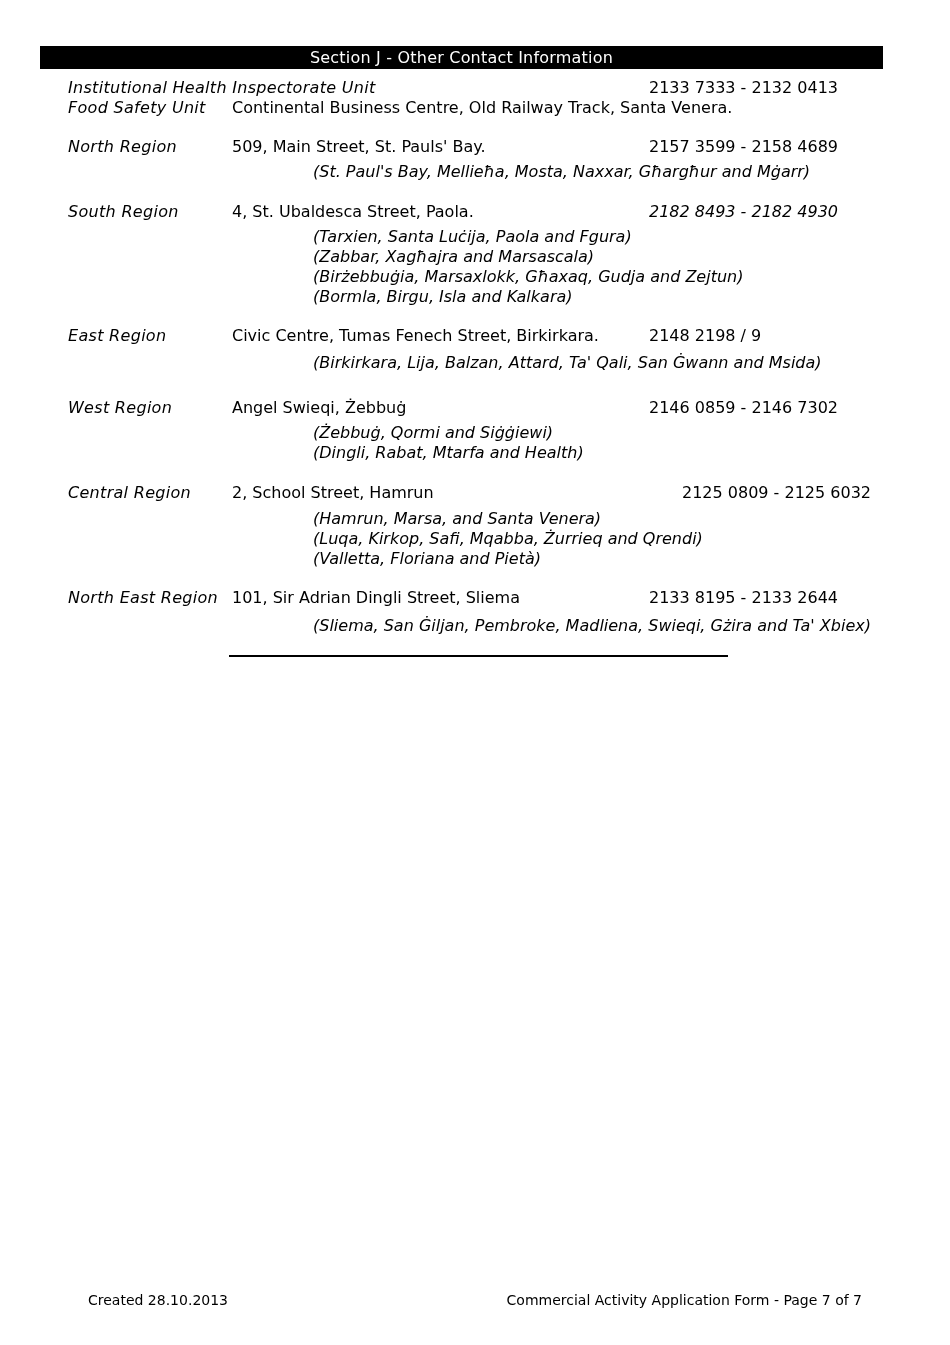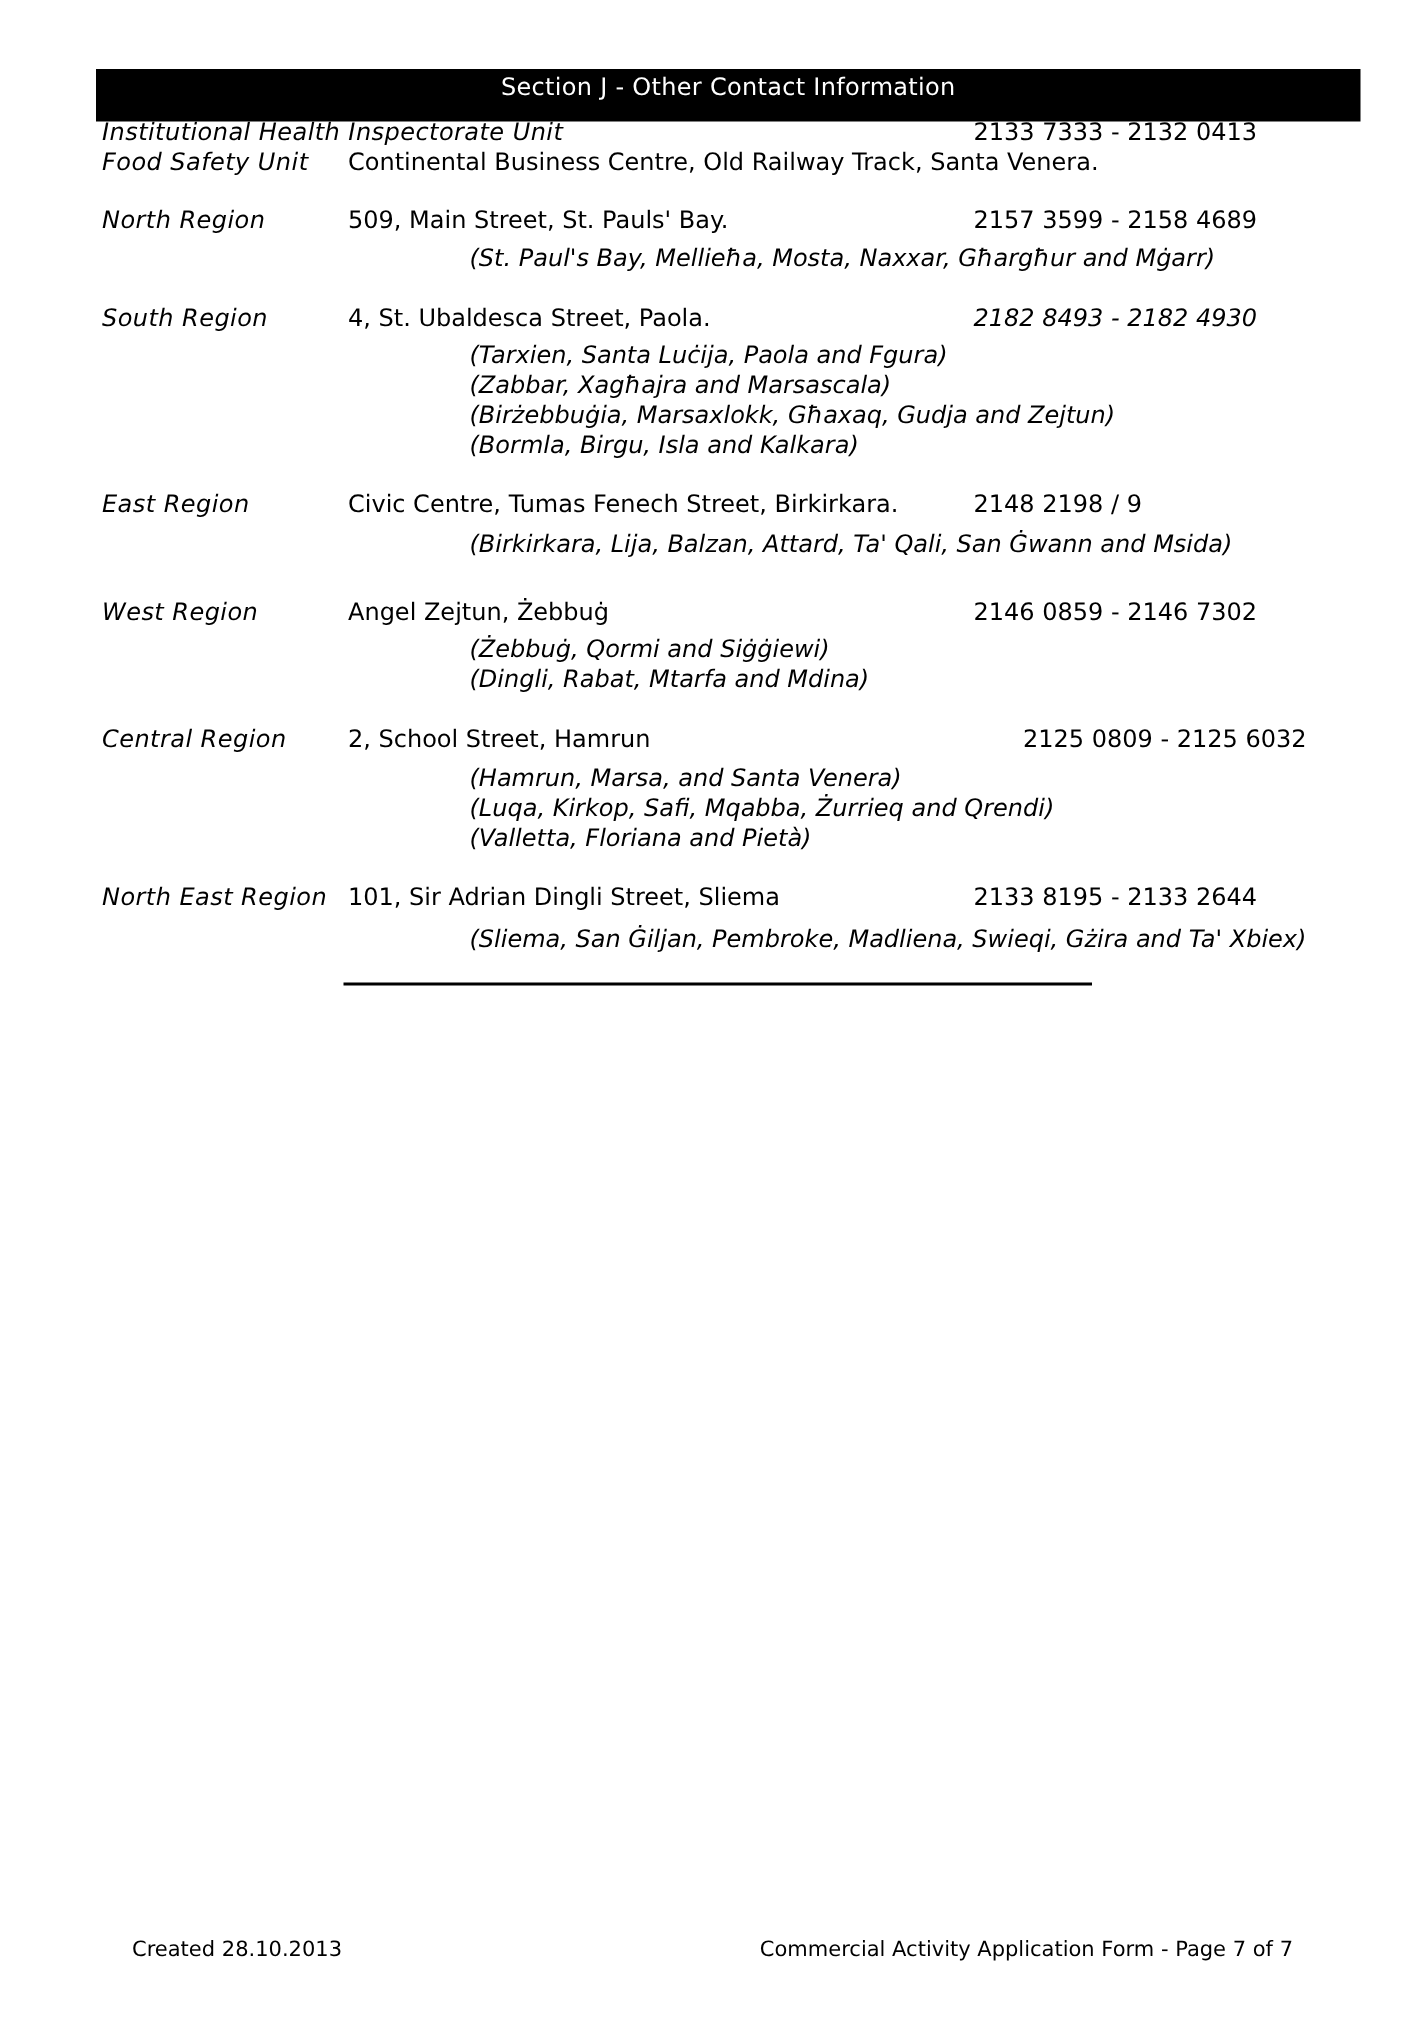--- a/index.html
+++ b/index.html
@@ -4,7 +4,7 @@
 <style>
   html, body { margin: 0; padding: 0; background: #ffffff; }
   body { width: 950px; height: 1345px; position: relative; font-family: "DejaVu Sans", sans-serif; color: #000; overflow: hidden; }
-  .header-bar { position: absolute; left: 64px; top: 46px; width: 843px; height: 35px; background: #000; color: #fff; text-align: center; font-size: 16px; line-height: 23px; letter-spacing: 0.2px; }
+  .header-bar { position: absolute; left: 40px; top: 46px; width: 843px; height: 23px; background: #000; color: #fff; text-align: center; font-size: 16px; line-height: 23px; letter-spacing: 0.2px; }
   .abs { position: absolute; white-space: nowrap; font-size: 16px; line-height: 20px; }
   .label { left: 68px; font-style: italic; letter-spacing: 0.3px; }
   .addr { left: 232px; }

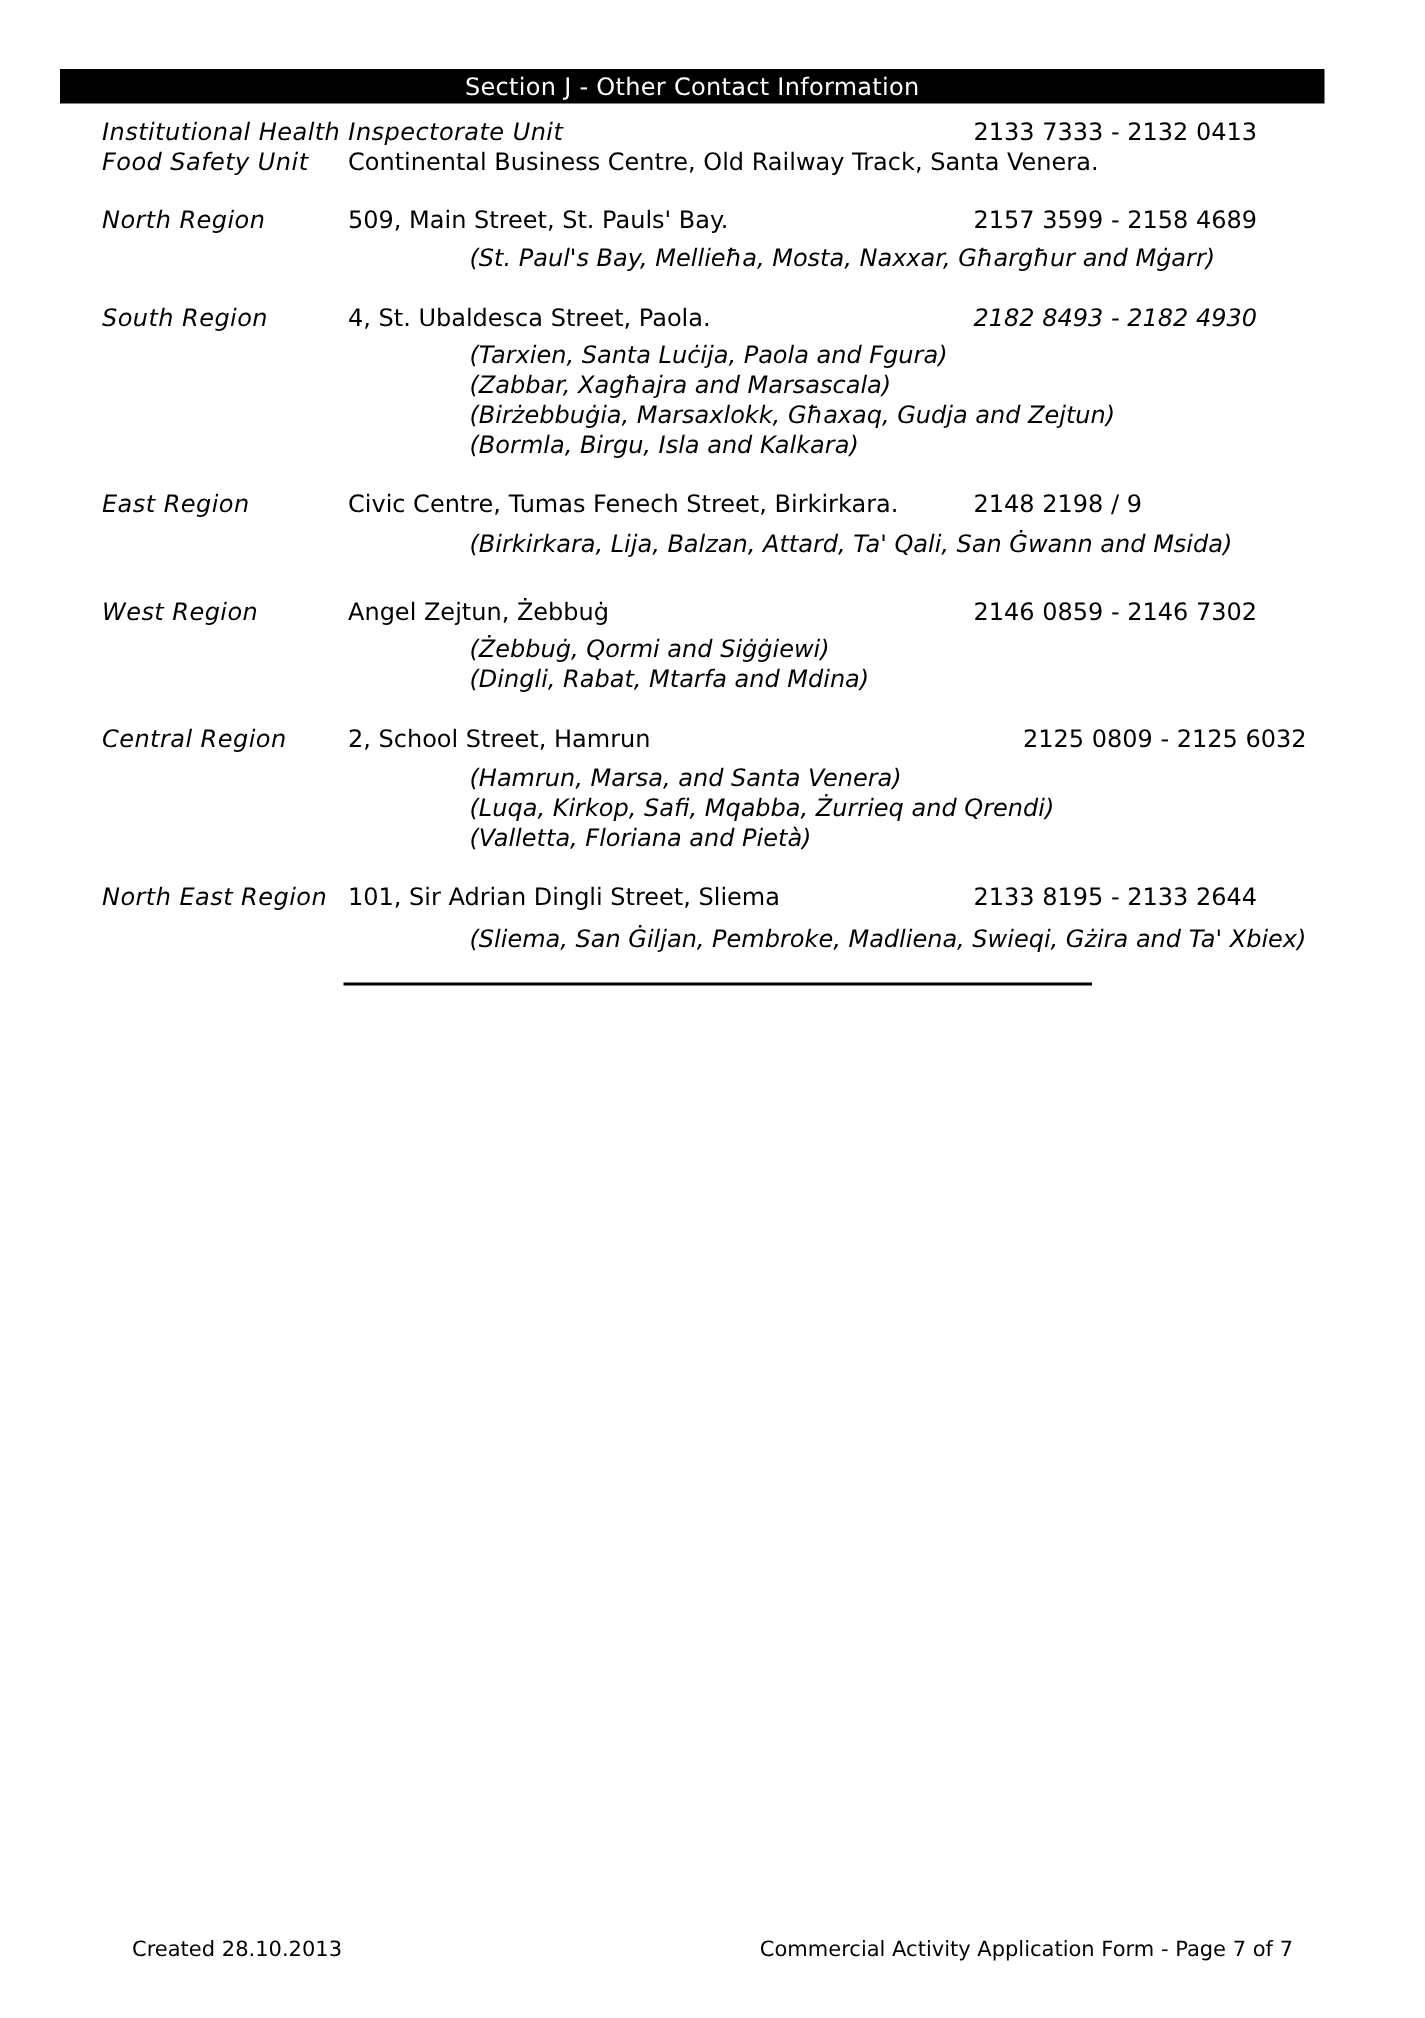--- a/index.html
+++ b/index.html
@@ -49,7 +49,7 @@
 
 <div>
   <div class="abs label" style="top:398px;">West Region</div>
-  <div class="abs addr" style="top:398px;">Angel Zejtun, Żebbuġ</div>
+  <div class="abs addr" style="top:398px;">Angel Swieqi, Żebbuġ</div>
   <div class="abs phone" style="top:398px;">2146 0859 - 2146 7302</div>
   <div class="abs area" style="top:423px;">(Żebbuġ, Qormi and Siġġiewi)</div>
   <div class="abs area" style="top:443px;">(Dingli, Rabat, Mtarfa and Mdina)</div>

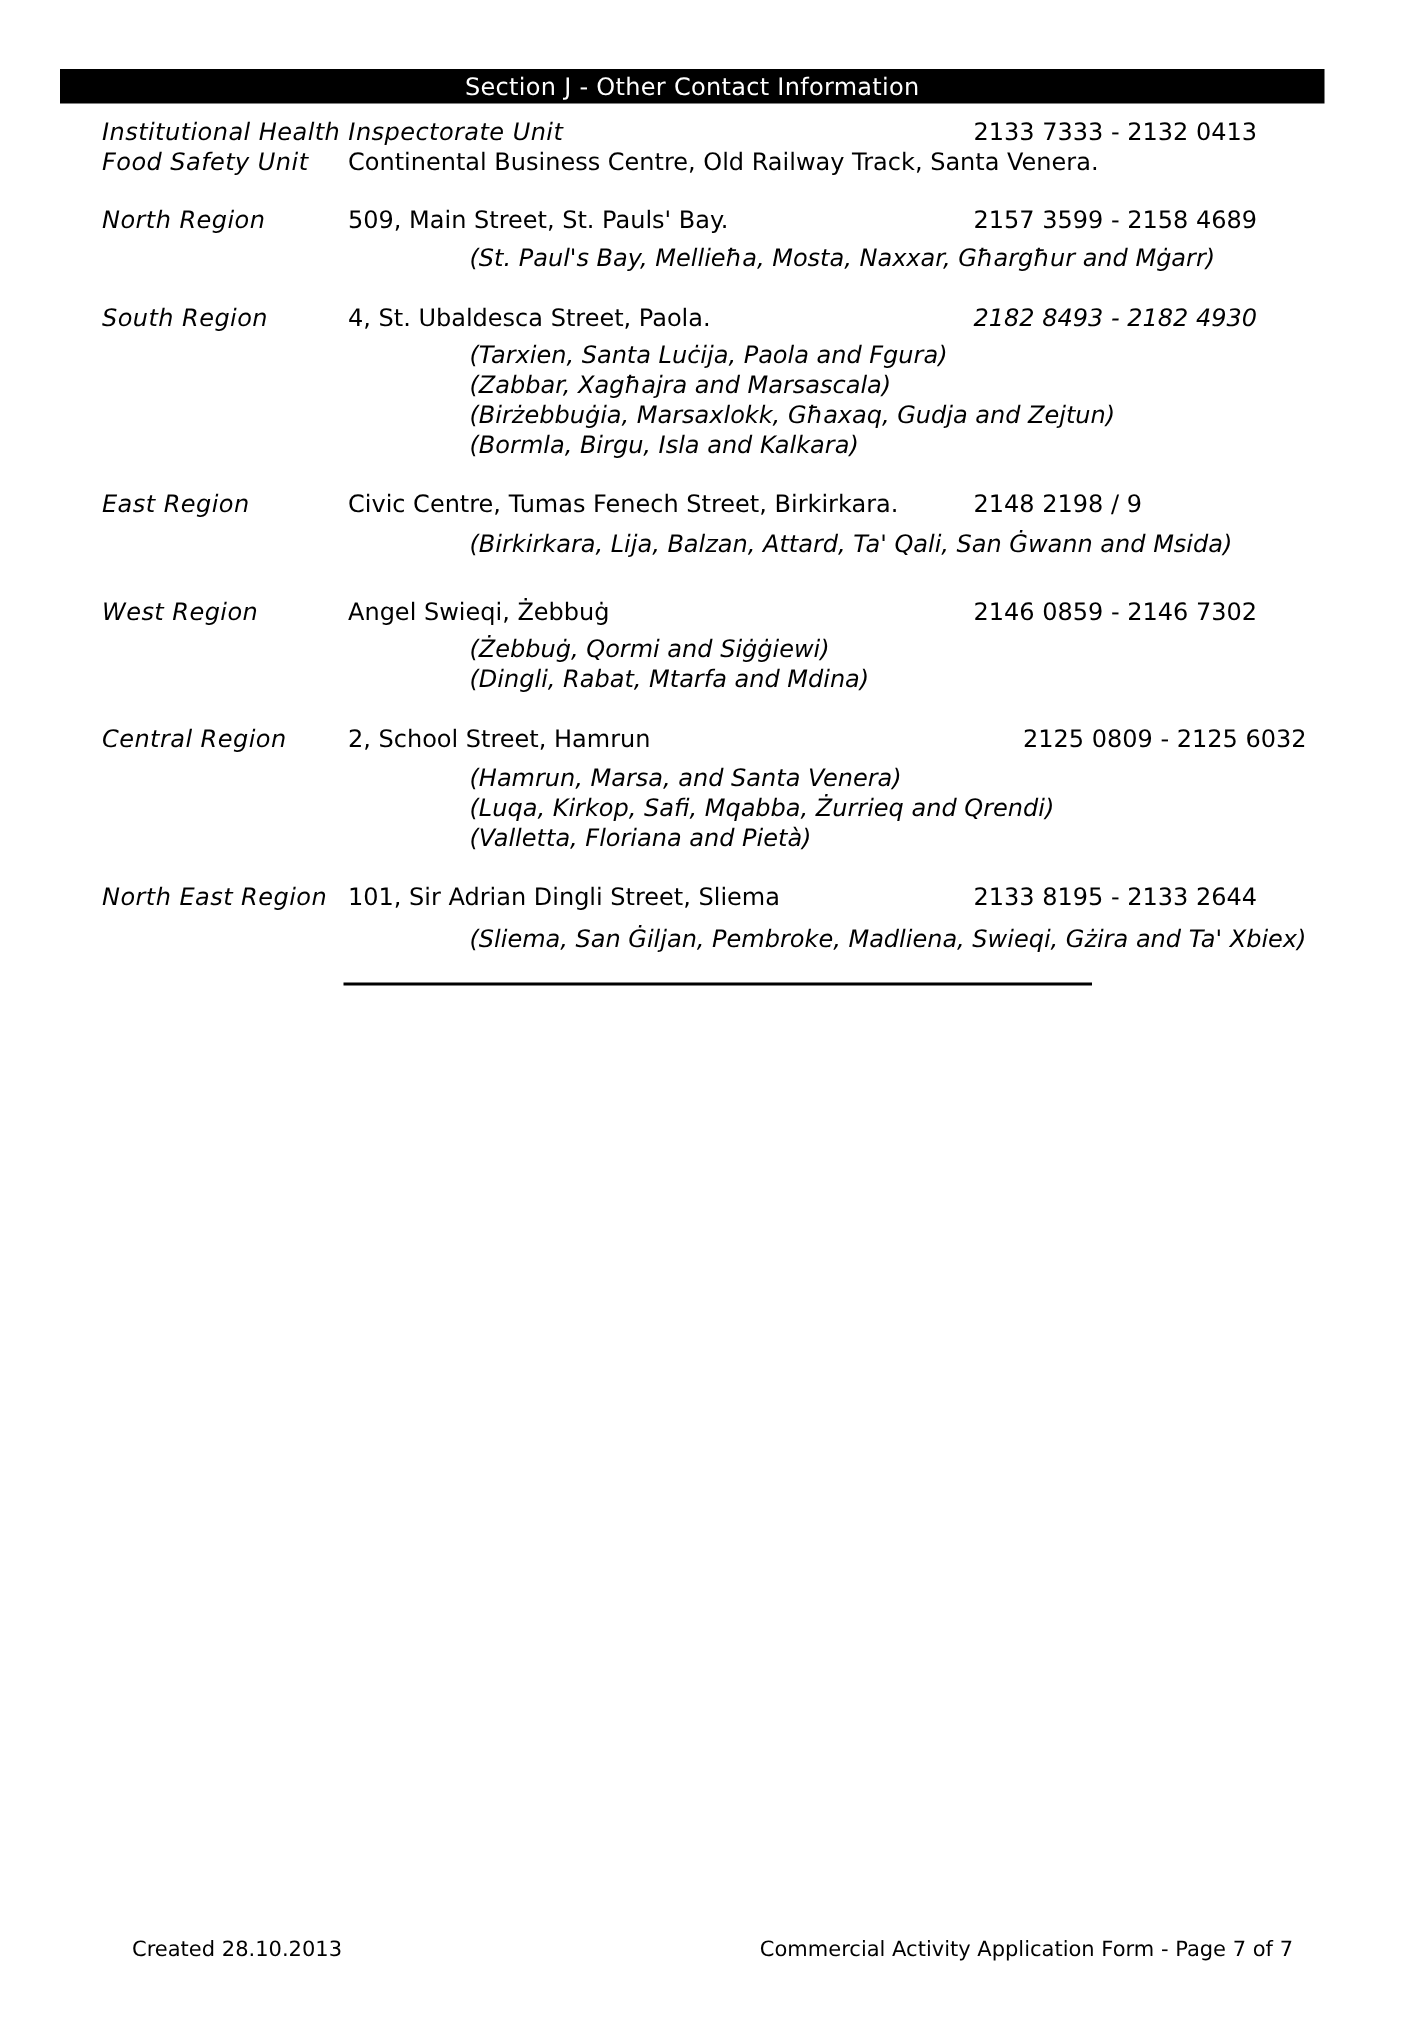--- a/index.html
+++ b/index.html
@@ -52,7 +52,7 @@
   <div class="abs addr" style="top:398px;">Angel Swieqi, Żebbuġ</div>
   <div class="abs phone" style="top:398px;">2146 0859 - 2146 7302</div>
   <div class="abs area" style="top:423px;">(Żebbuġ, Qormi and Siġġiewi)</div>
-  <div class="abs area" style="top:443px;">(Dingli, Rabat, Mtarfa and Mdina)</div>
+  <div class="abs area" style="top:443px;">(Dingli, Rabat, Mtarfa and Health)</div>
 </div>
 
 <div>

